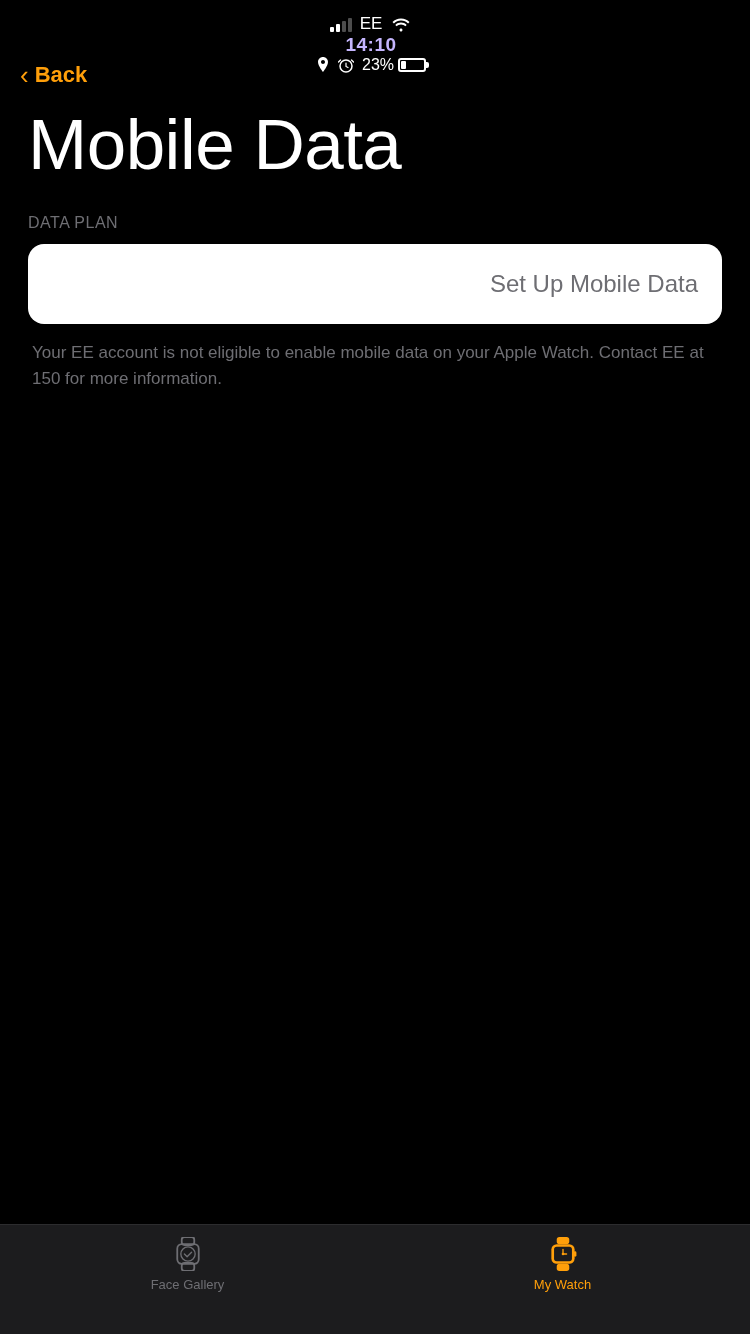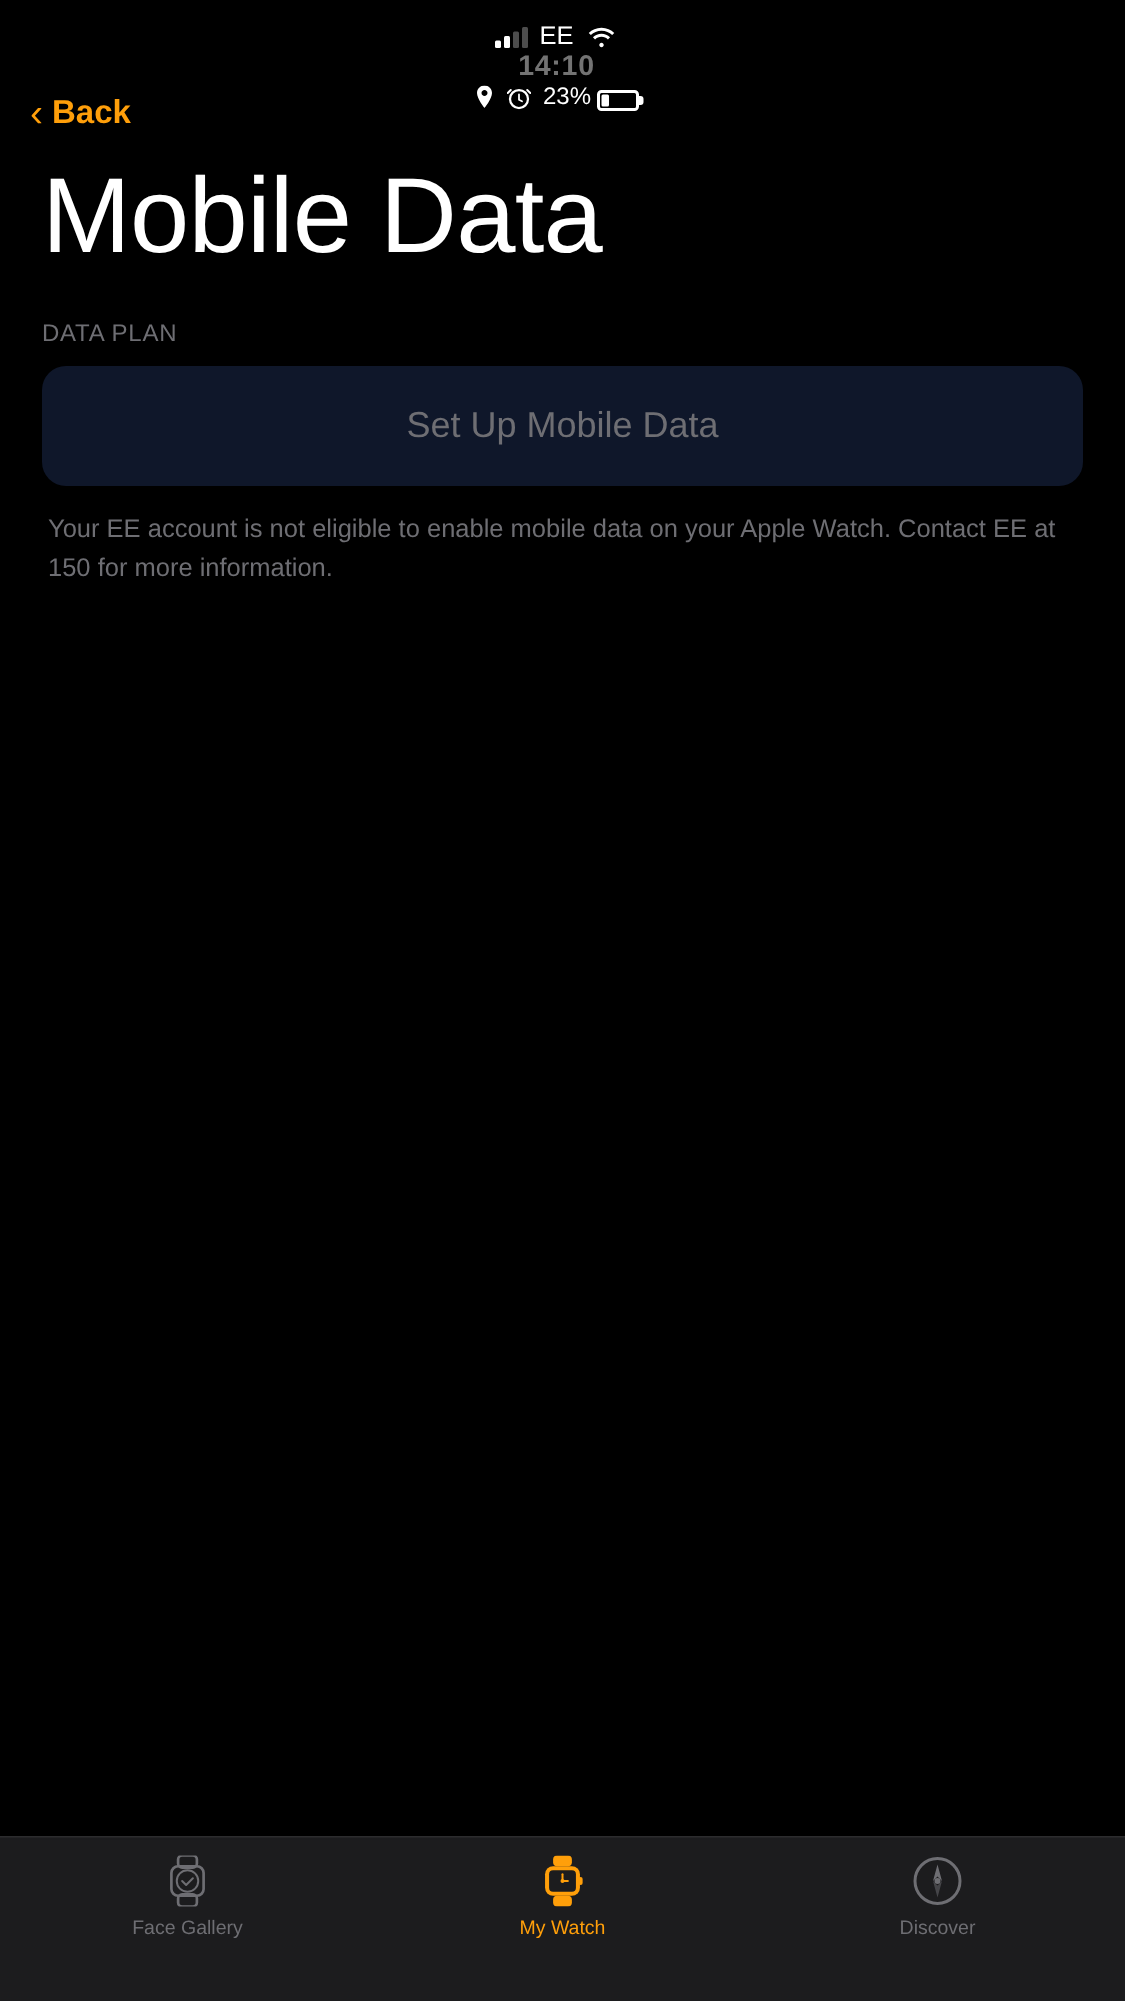--- a/index.html
+++ b/index.html
@@ -58,7 +58,7 @@
     .status-center {
       font-size: 19px;
       font-weight: 600;
-      color: #737373;
+      color: #c4b5fd;
       letter-spacing: 0.5px;
     }
 

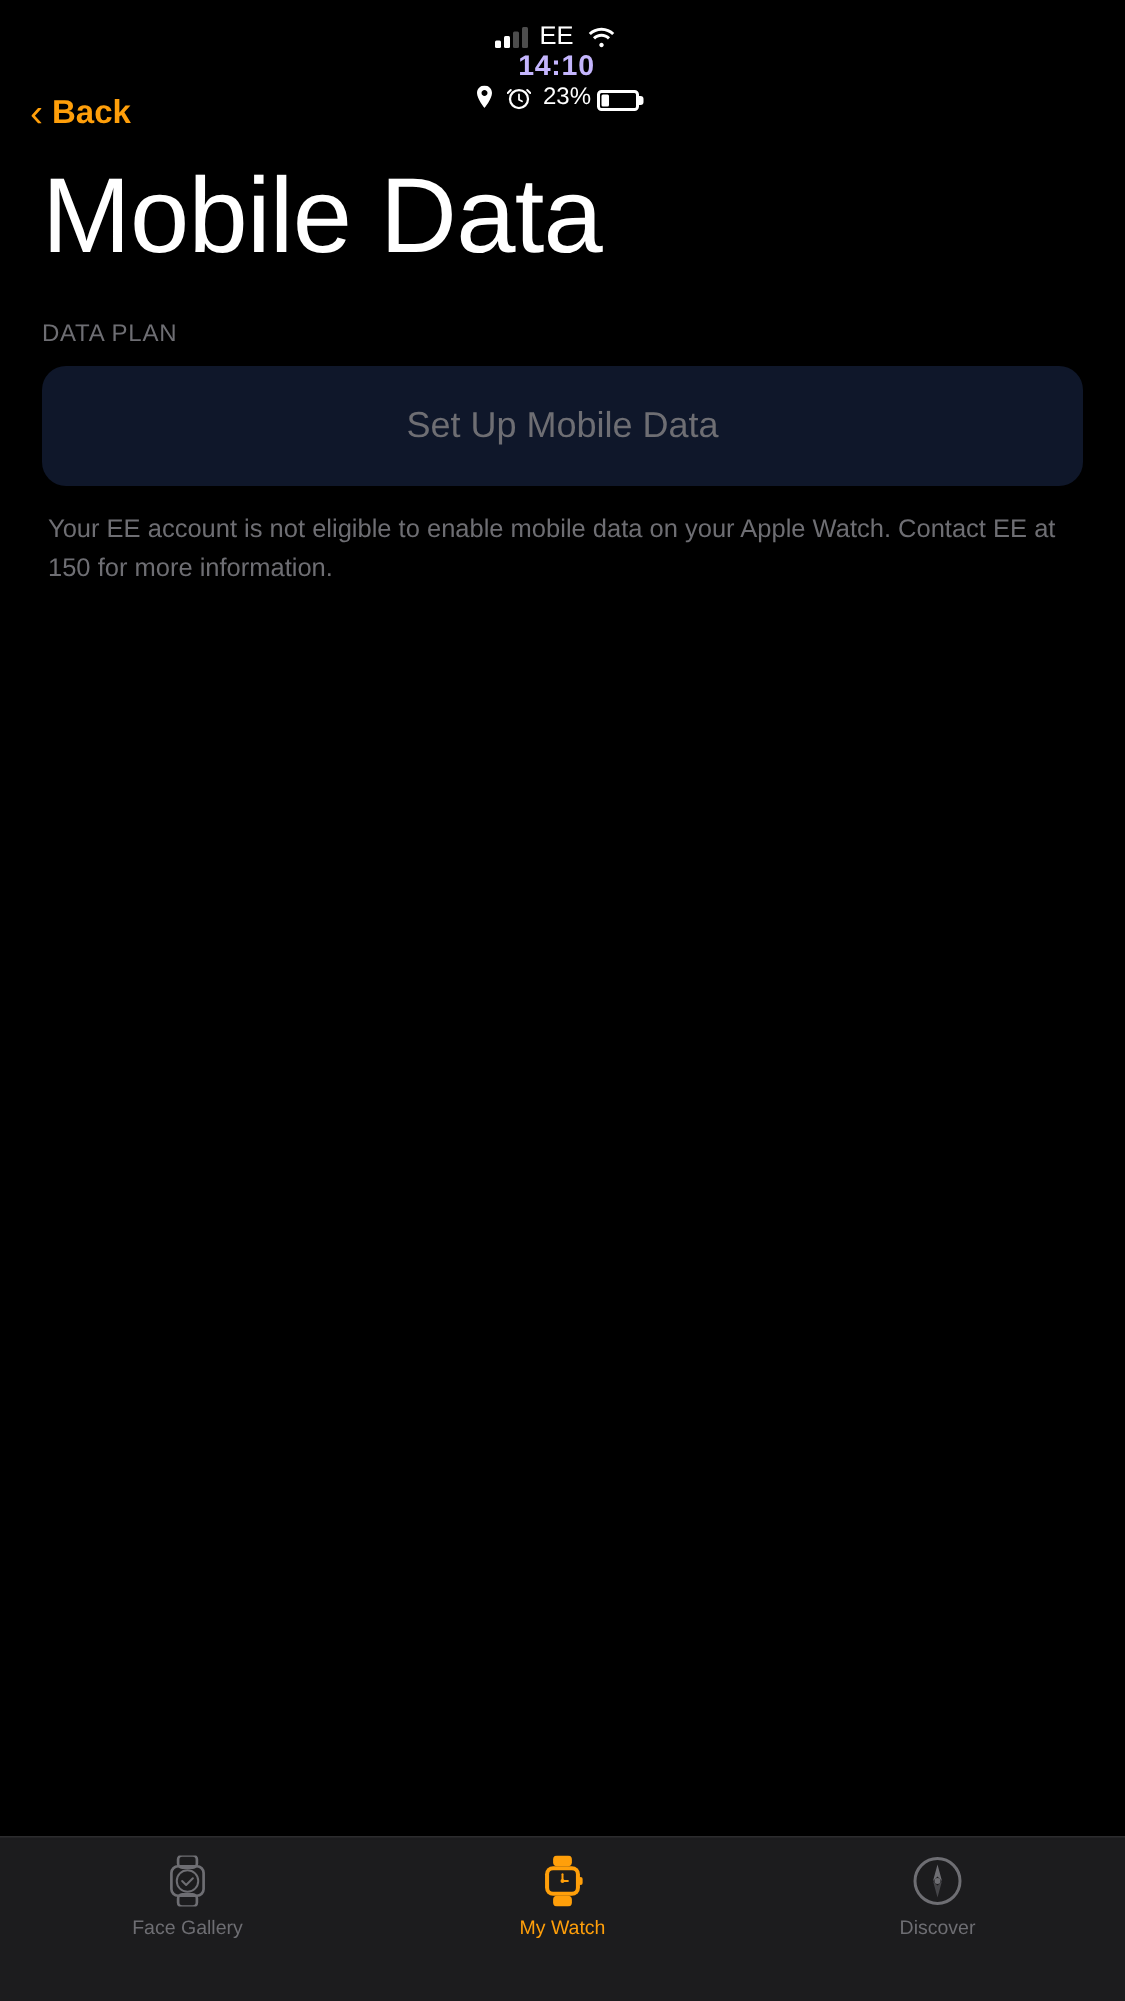--- a/index.html
+++ b/index.html
@@ -70,7 +70,7 @@
 
     .battery-container {
       display: flex;
-      align-items: flex-end;
+      align-items: center;
       gap: 4px;
     }
 

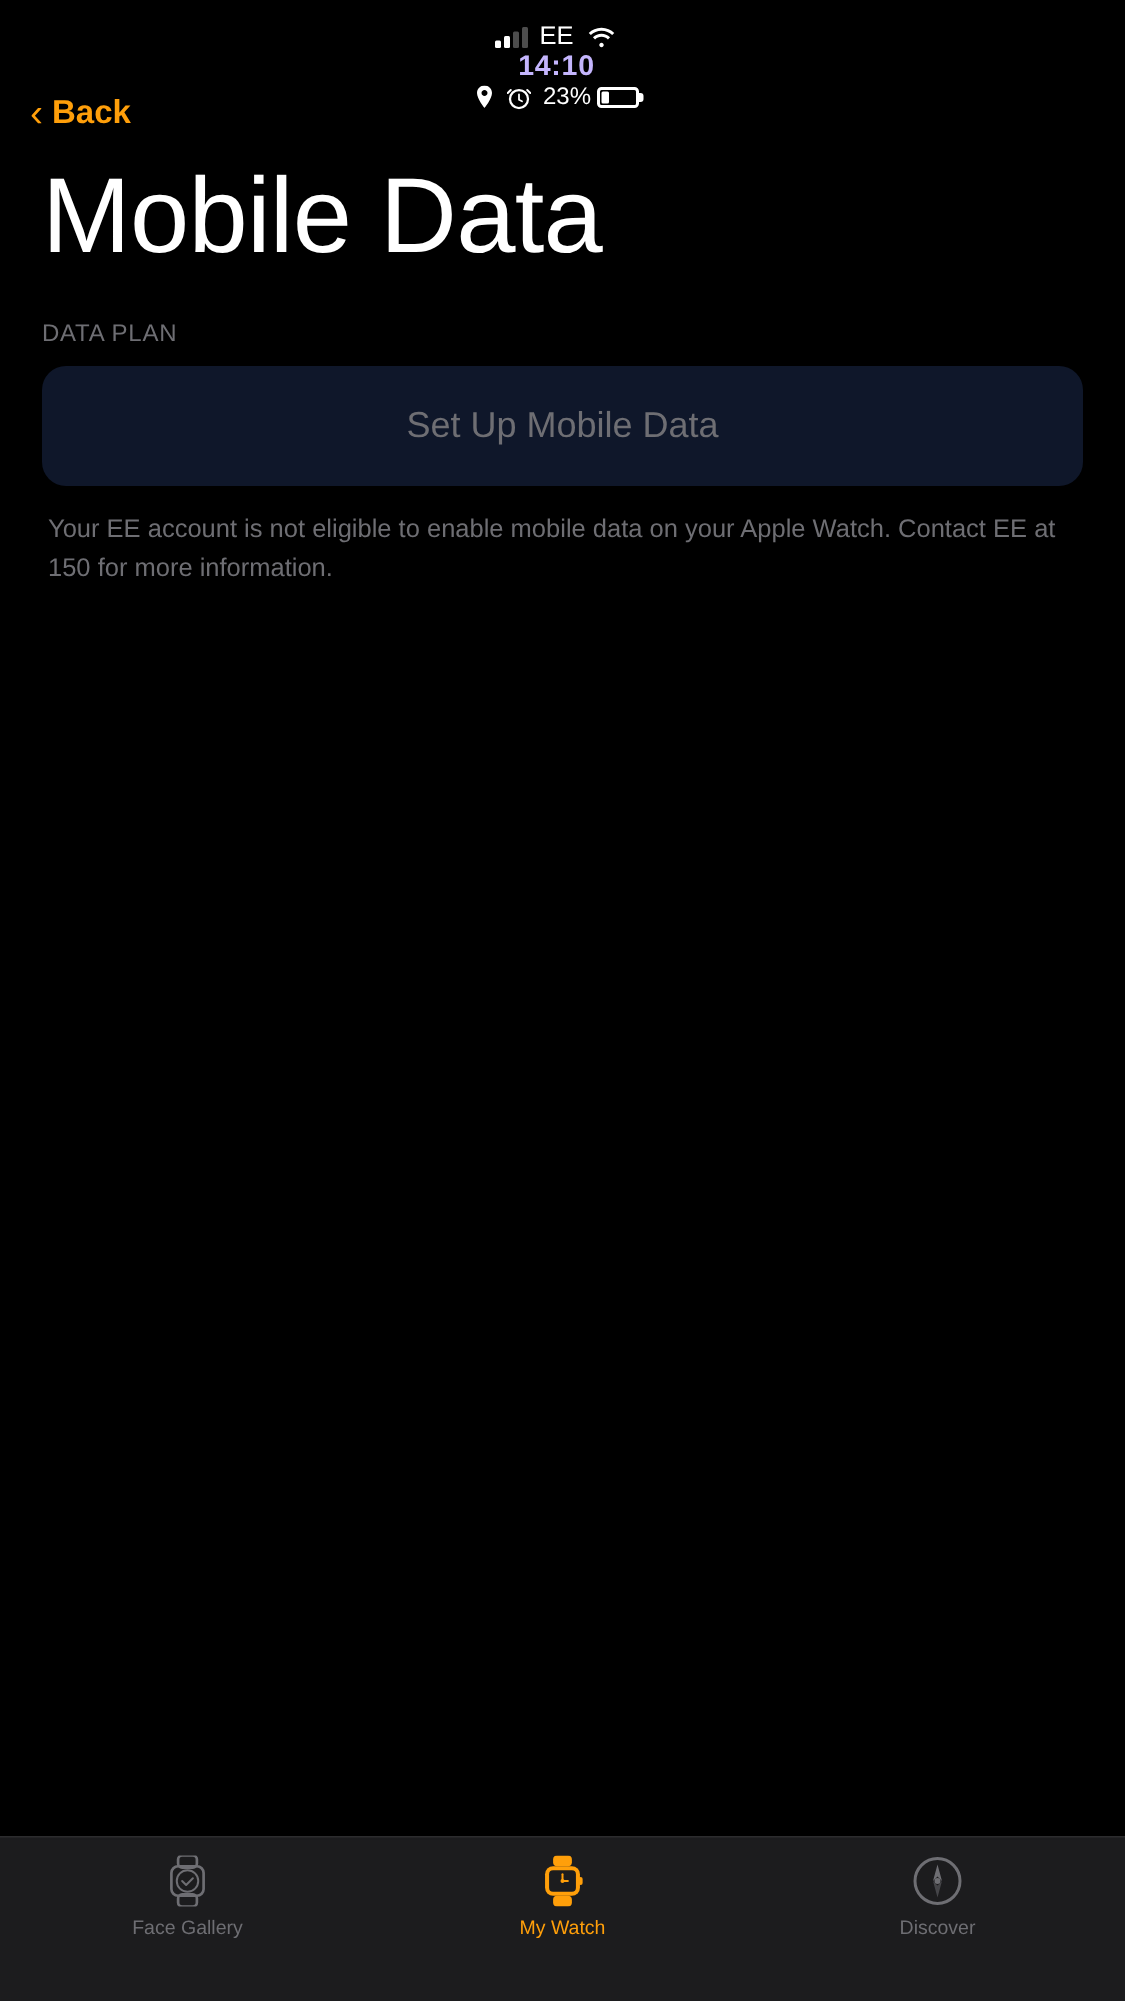--- a/index.html
+++ b/index.html
@@ -159,14 +159,14 @@
     }
 
     .setup-button {
-      background: #0f172a;
+      background: #ffffff;
       border-radius: 16px;
       padding: 26px 24px;
       width: 100%;
       display: block;
       cursor: pointer;
       border: none;
-      text-align: center;
+      text-align: right;
     }
 
     .setup-button-text {

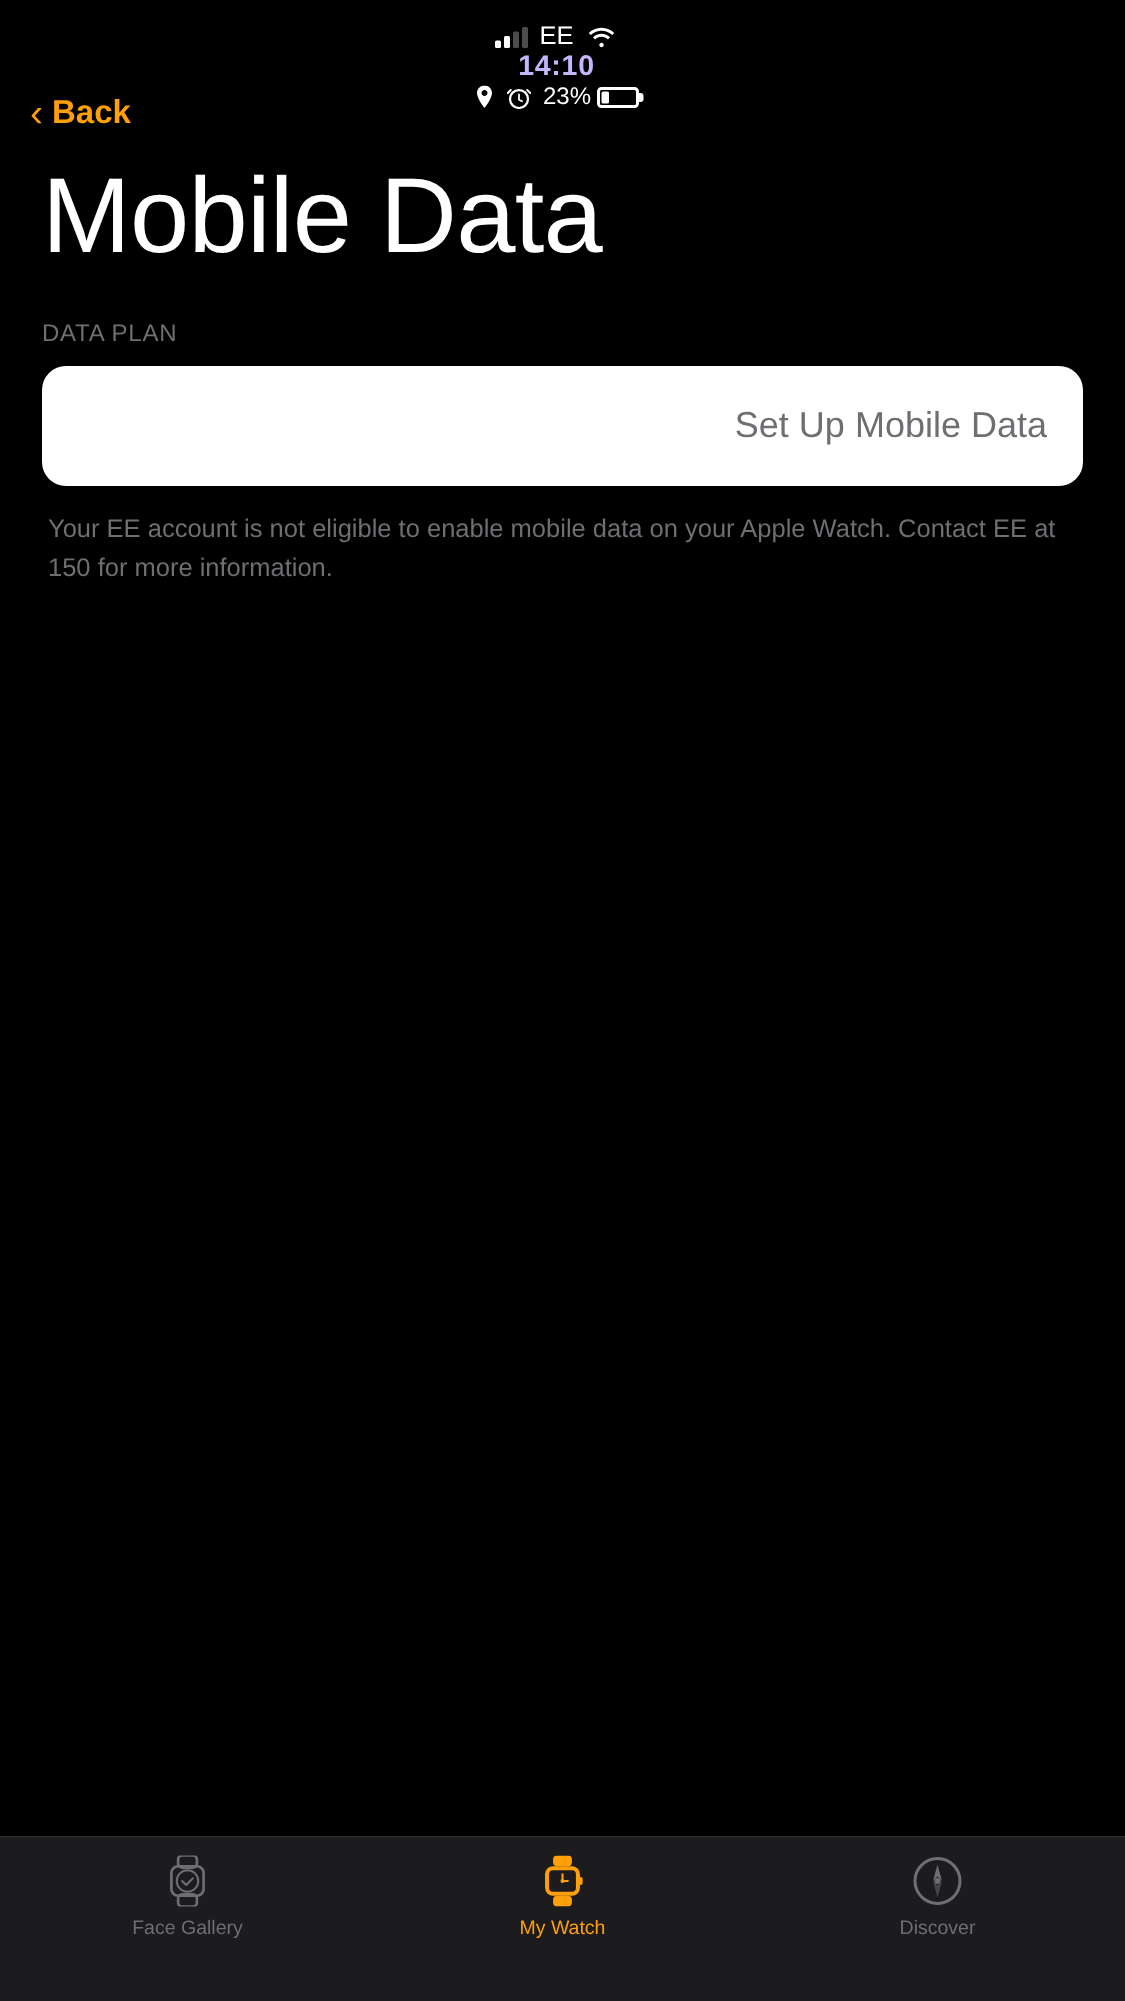--- a/index.html
+++ b/index.html
@@ -345,18 +345,6 @@
     <span class="tab-label">My Watch</span>
   </div>
 
-  <div class="tab-item inactive">
-    <div class="tab-icon">
-      <svg class="discover-svg" viewBox="0 0 34 34" fill="none">
-        <circle cx="17" cy="17" r="15" stroke="#6e6e73" stroke-width="2"></circle>
-
-        <polygon points="17,6 20,17 17,14 14,17" fill="#6e6e73"></polygon>
-        <polygon points="17,28 14,17 17,20 20,17" fill="#6e6e73" opacity="0.5"></polygon>
-        <circle cx="17" cy="17" r="2" fill="#6e6e73"></circle>
-      </svg>
-    </div>
-    <span class="tab-label">Discover</span>
-  </div>
 
 </div>
 

